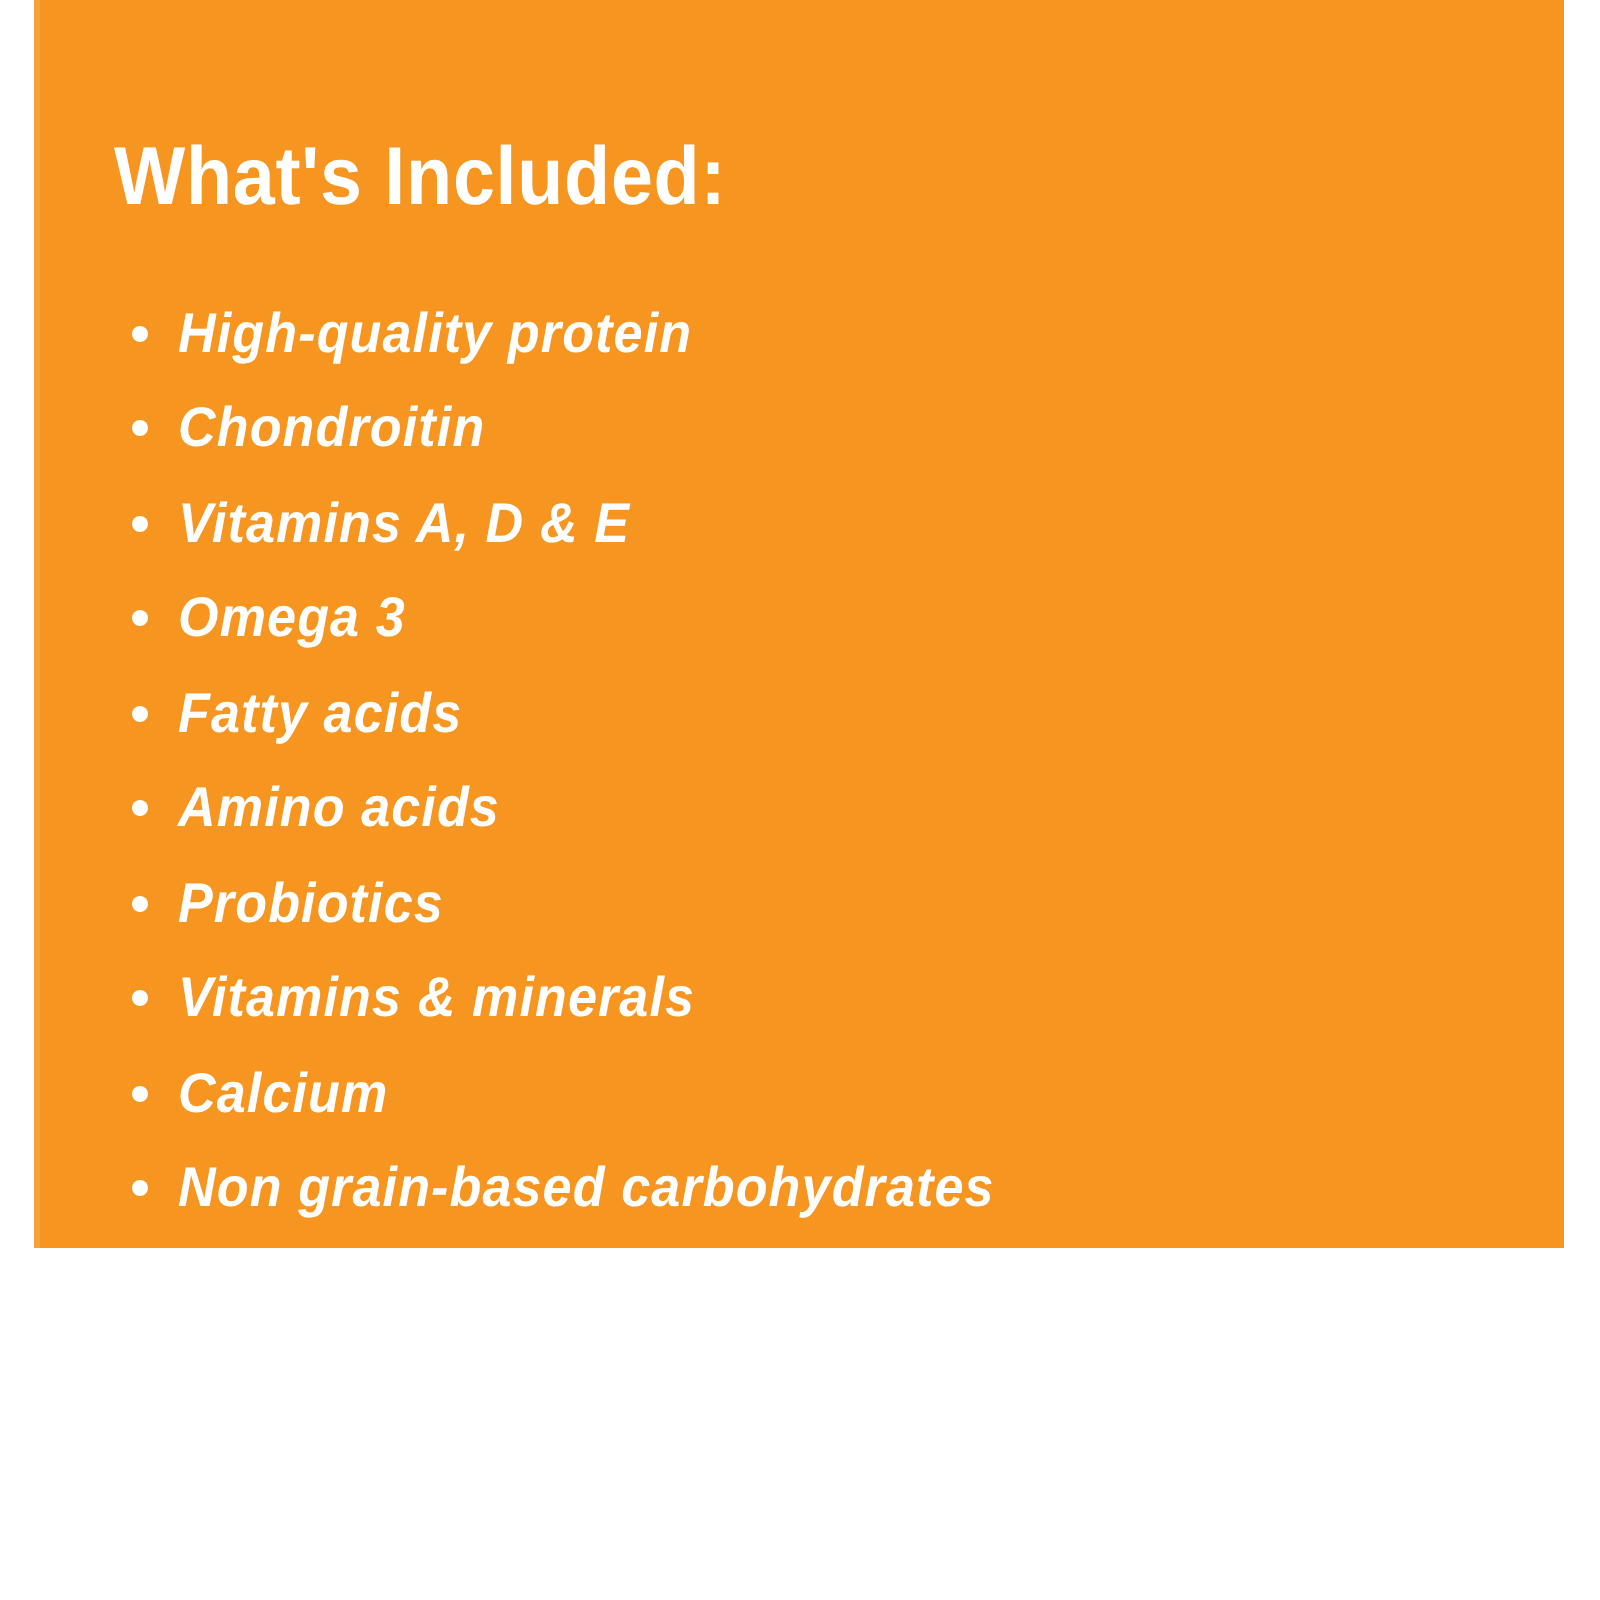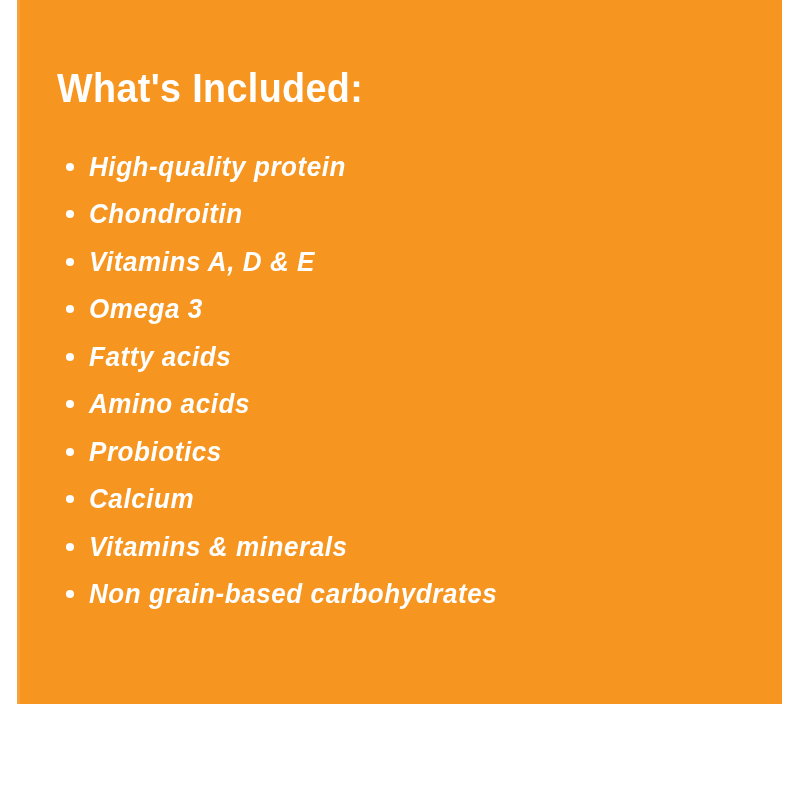--- a/index.html
+++ b/index.html
@@ -27,7 +27,7 @@
     left: 17px;
     top: 0px;
     width: 765px;
-    height: 704px;
+    height: 624px;
     background: #F6951F;
     overflow: hidden;
   }

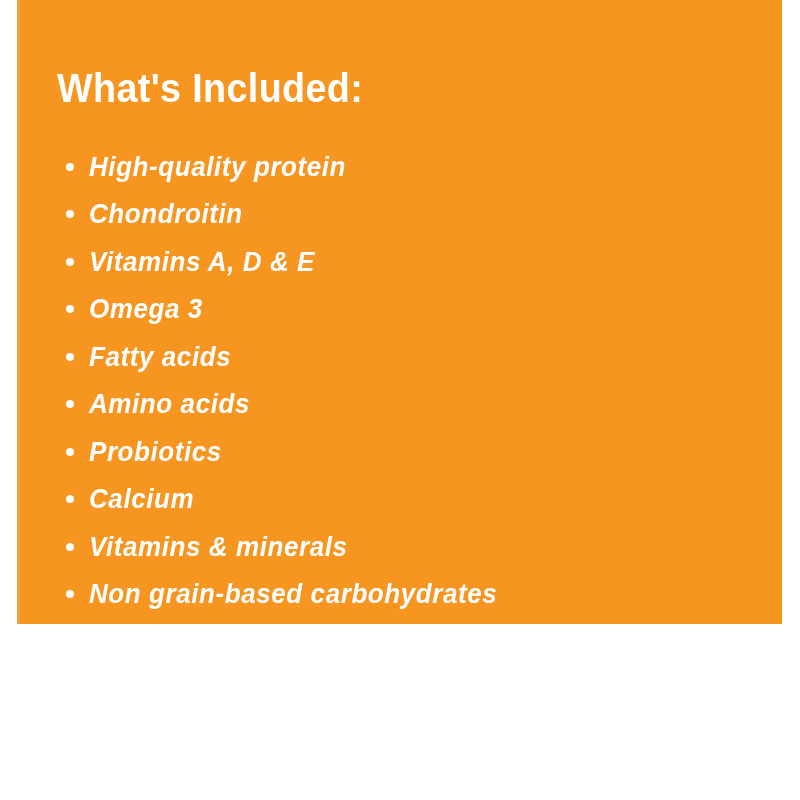--- a/index.html
+++ b/index.html
@@ -163,12 +163,12 @@
 
         <li>
           <span class="bullet"></span>
-          <span class="label">Calcium</span>
+          <span class="label">Vitamins &amp; minerals</span>
         </li>
 
         <li>
           <span class="bullet"></span>
-          <span class="label">Vitamins &amp; minerals</span>
+          <span class="label">Calcium</span>
         </li>
 
         <li>

